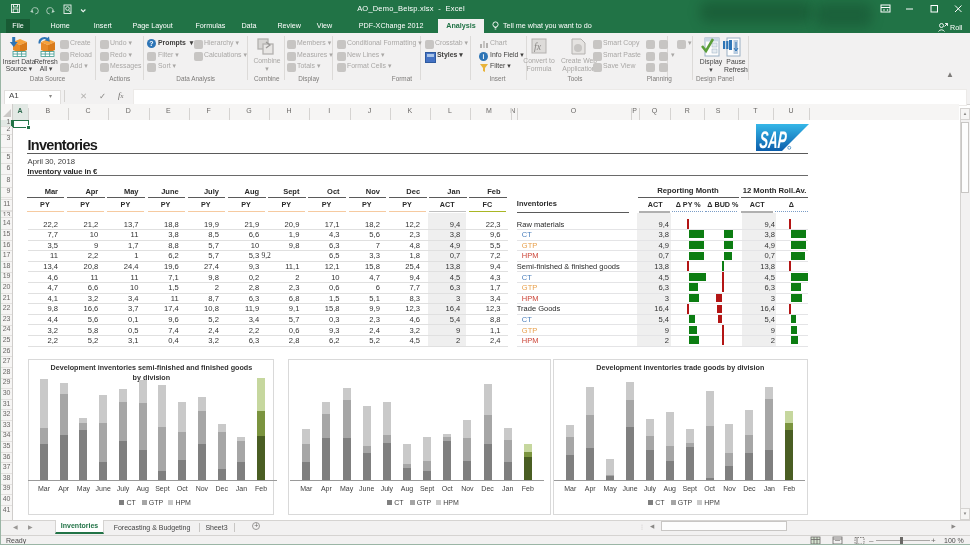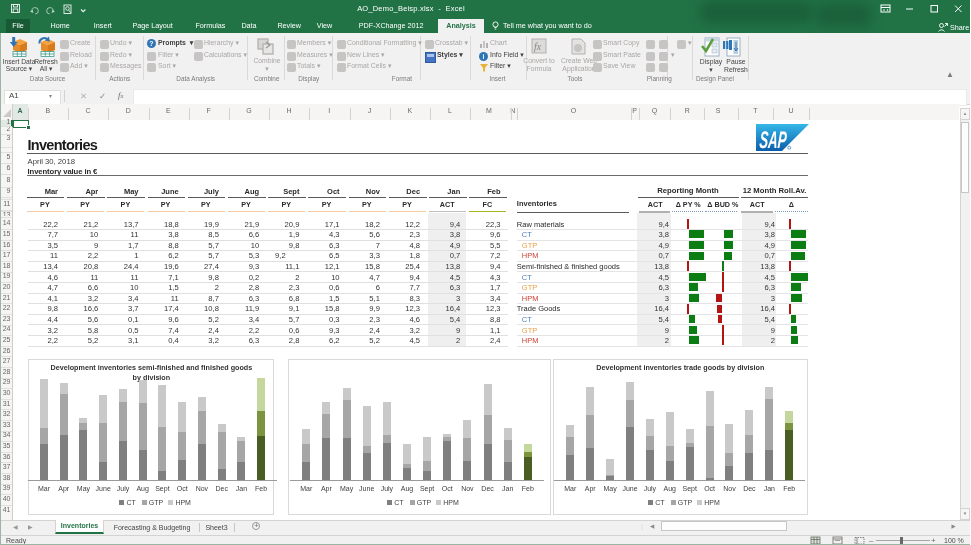--- a/index.html
+++ b/index.html
@@ -45,7 +45,7 @@
         <path d="M7.5 4.5 l3 -3 m0 2.4 v-2.4 h-2.4"></path>
       </g>
     </svg>
-<div style="position:absolute;left:950px;top:22.5px;font-size:7.2px;color:#fff;">Share</div>
+<div style="position:absolute;left:950px;top:22.5px;font-size:7.2px;color:#fff;">Roll</div>
 <div style="position:absolute;left:437.8px;top:19px;width:46.5px;height:14px;background:#f2f1f1;"></div>
 <div style="position:absolute;left:6px;top:19px;width:24px;height:14px;background:#185a34;color:#fff;font-size:7.2px;text-align:center;line-height:14px;">File</div>
 <div style="position:absolute;left:60.2px;top:19px;transform:translateX(-50%);font-size:7.2px;color:#fff;line-height:14px;white-space:nowrap;">Home</div>

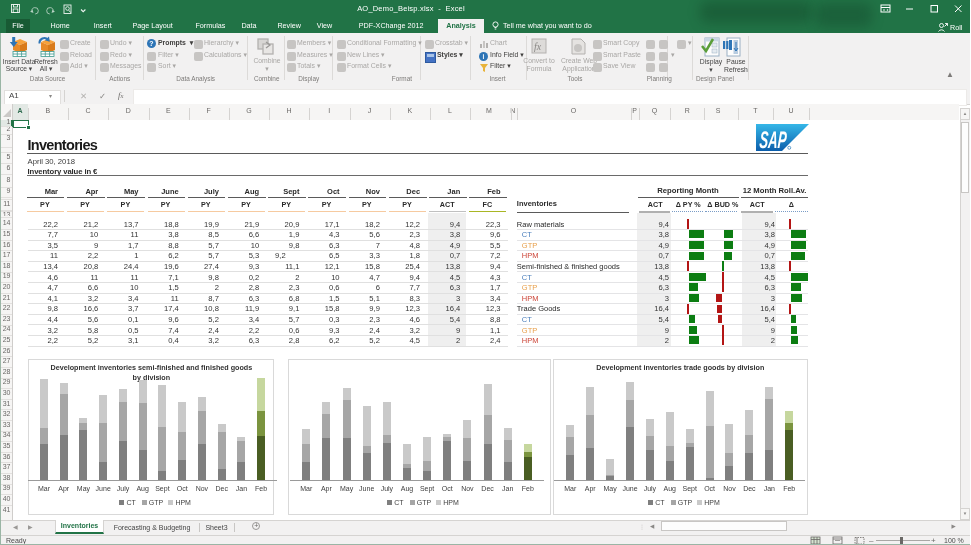--- a/index.html
+++ b/index.html
@@ -515,7 +515,7 @@
 <div style="position:absolute;left:140.7px;top:251.3px;width:38px;text-align:right;font-size:7.6px;color:#333;">6,2</div>
 <div style="position:absolute;left:180.9px;top:251.3px;width:38px;text-align:right;font-size:7.6px;color:#333;">5,7</div>
 <div style="position:absolute;left:221.2px;top:251.3px;width:38px;text-align:right;font-size:7.6px;color:#333;">5,3</div>
-<div style="position:absolute;left:261.4px;top:251.3px;width:38px;text-align:center;font-size:7.6px;color:#333;">9,2</div>
+<div style="position:absolute;left:261.4px;top:251.3px;width:38px;text-align:left;font-size:7.6px;color:#333;font-family:Liberation Serif, serif;">9,2</div>
 <div style="position:absolute;left:301.6px;top:251.3px;width:38px;text-align:right;font-size:7.6px;color:#333;">6,5</div>
 <div style="position:absolute;left:341.9px;top:251.3px;width:38px;text-align:right;font-size:7.6px;color:#333;">3,3</div>
 <div style="position:absolute;left:382.1px;top:251.3px;width:38px;text-align:right;font-size:7.6px;color:#333;">1,8</div>

